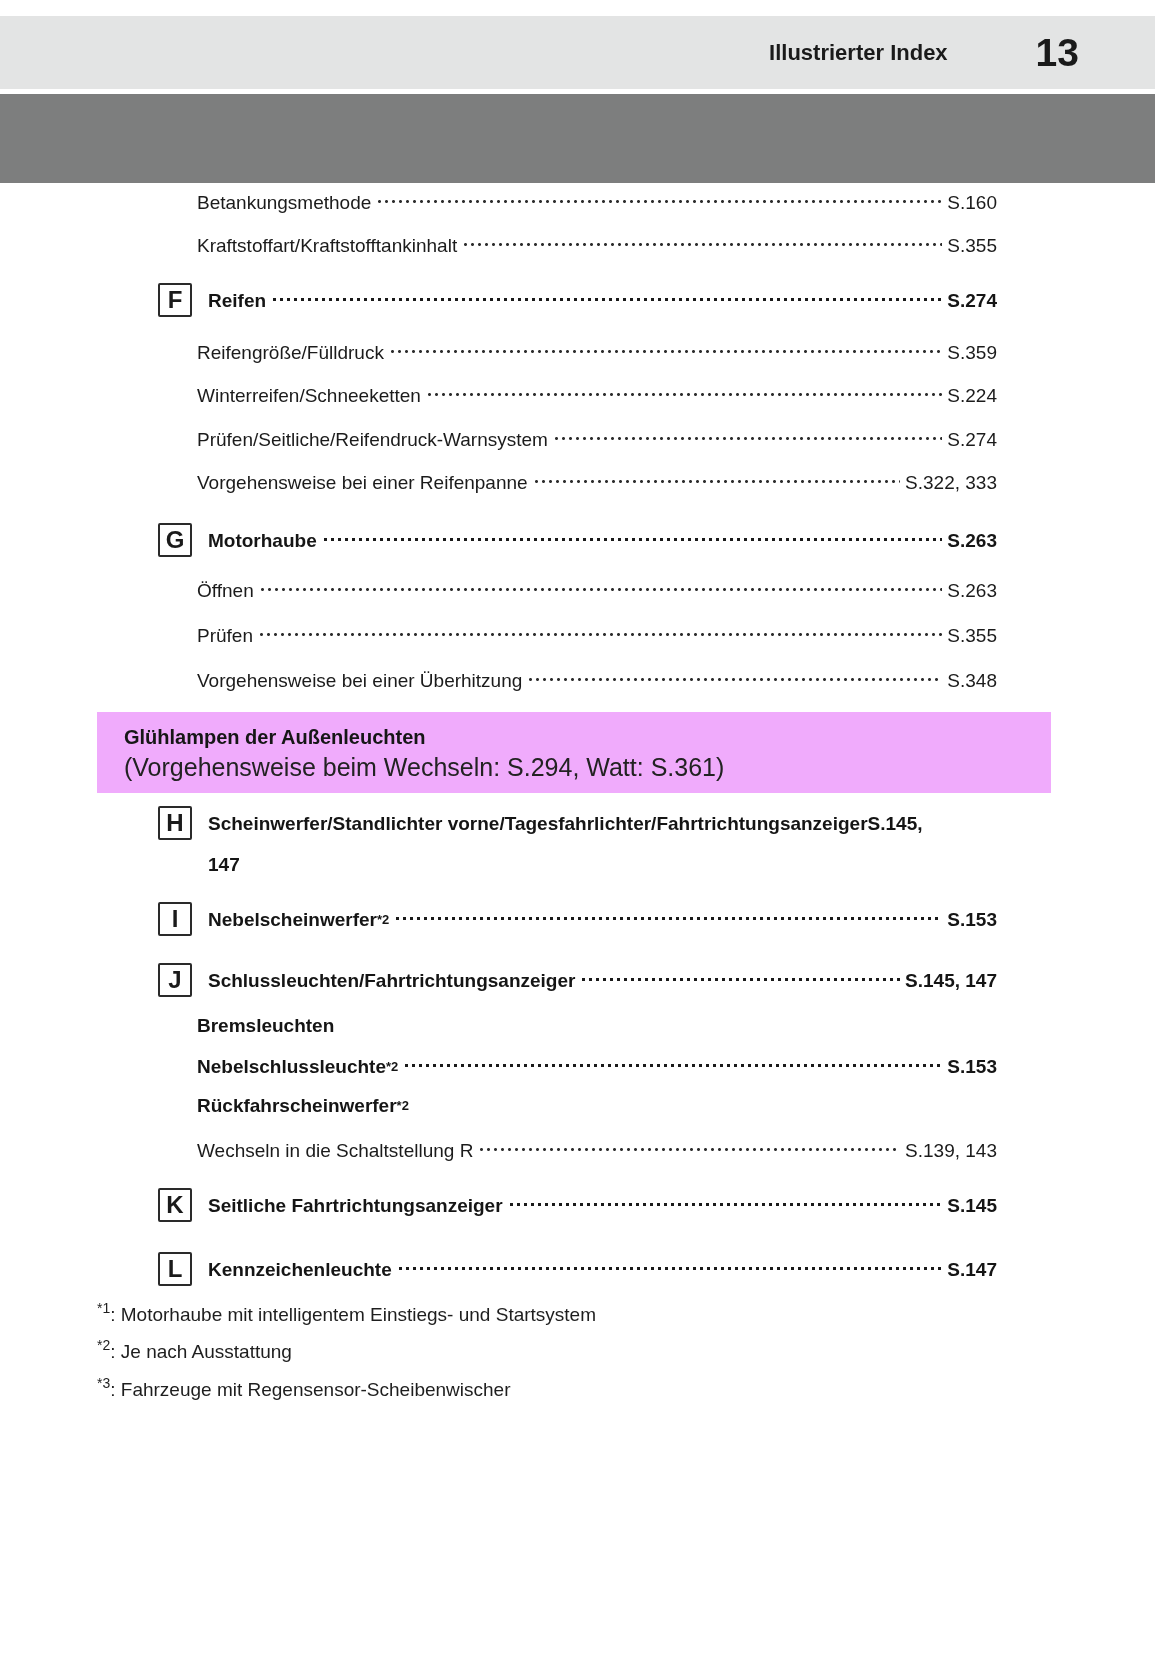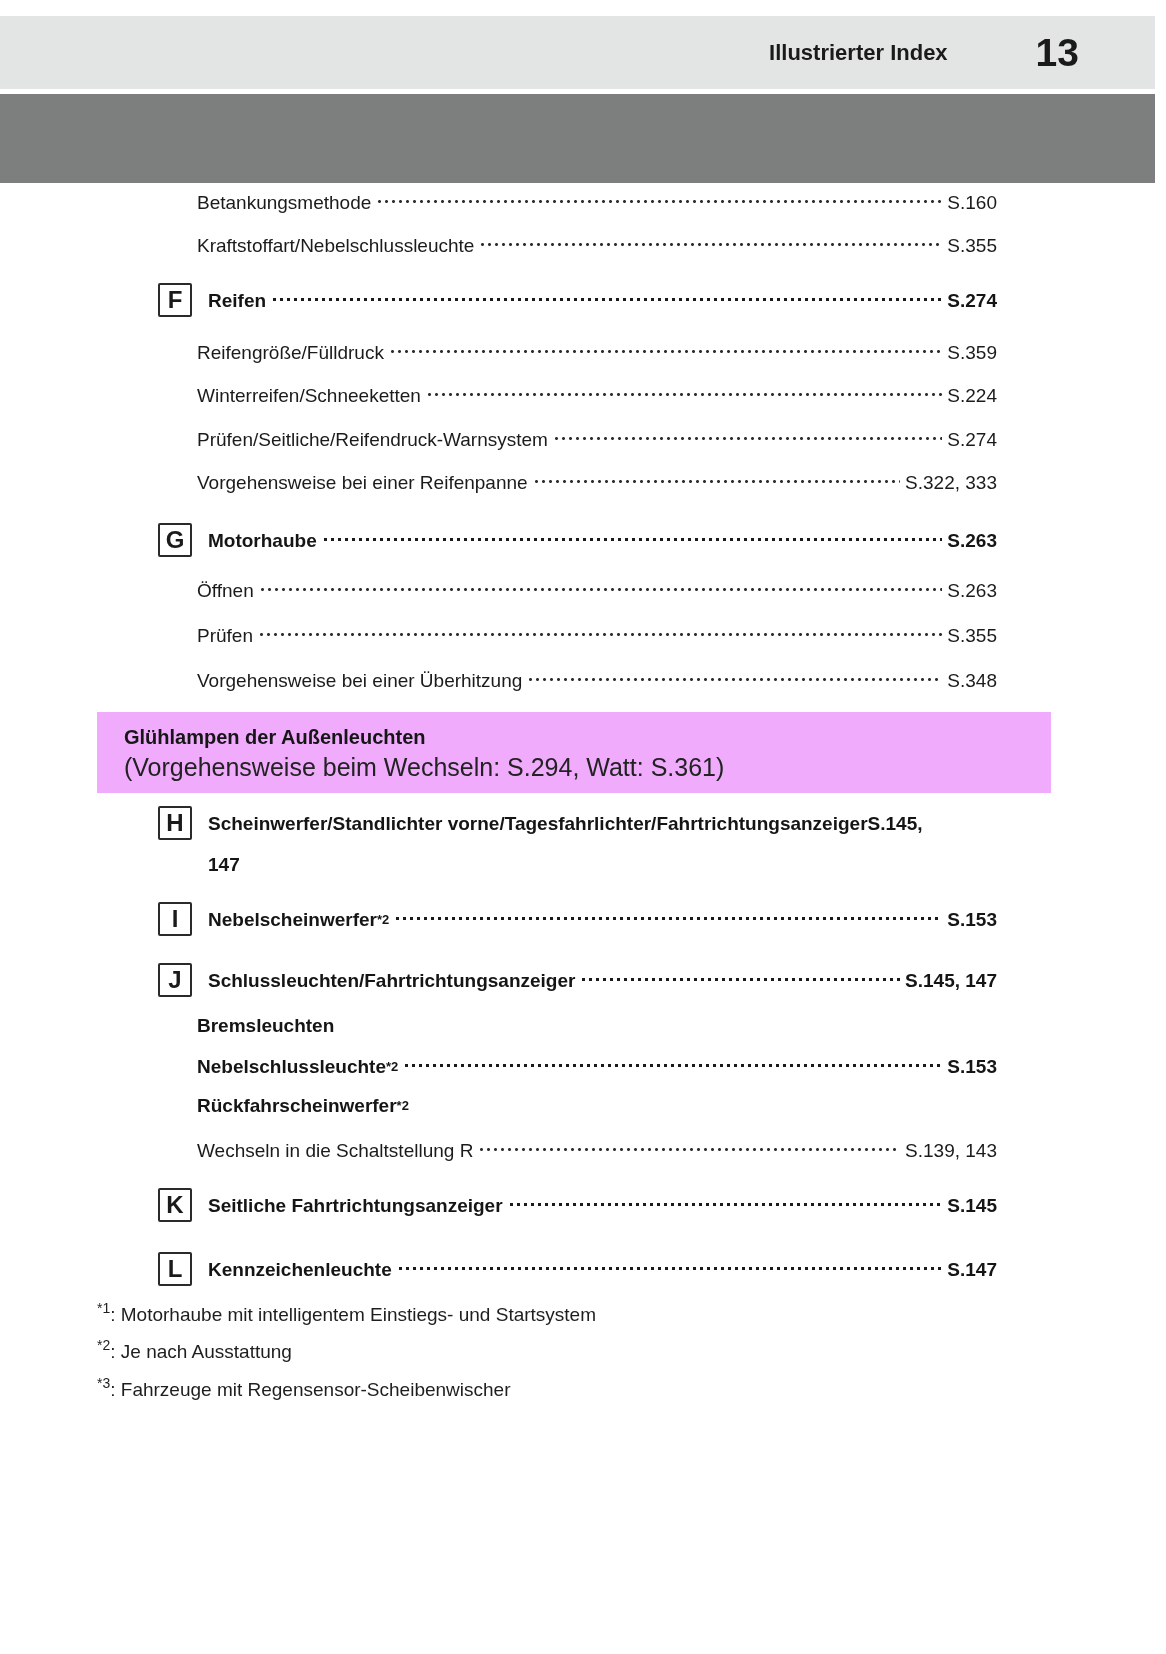--- a/index.html
+++ b/index.html
@@ -150,7 +150,7 @@
   </div>
 
   <div class="row" style="top:231px">
-    <span>Kraftstoffart/Nebelschlussleuchte</span>
+    <span>Kraftstoffart/Kraftstofftankinhalt</span>
     <span class="dots"></span>
     <span class="pg">S.355</span>
   </div>

